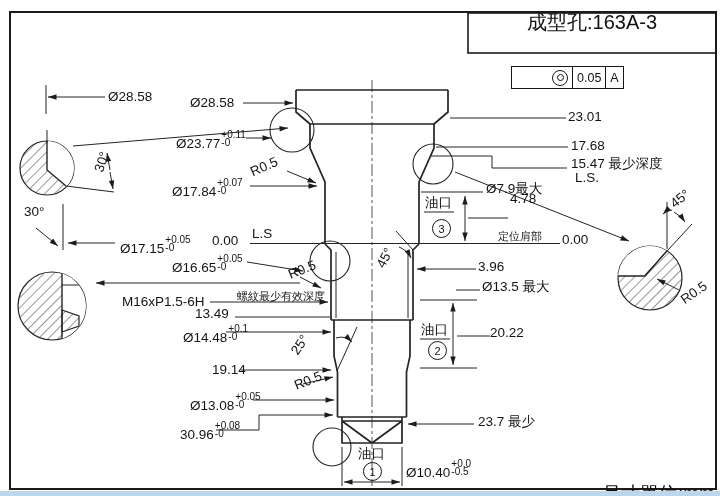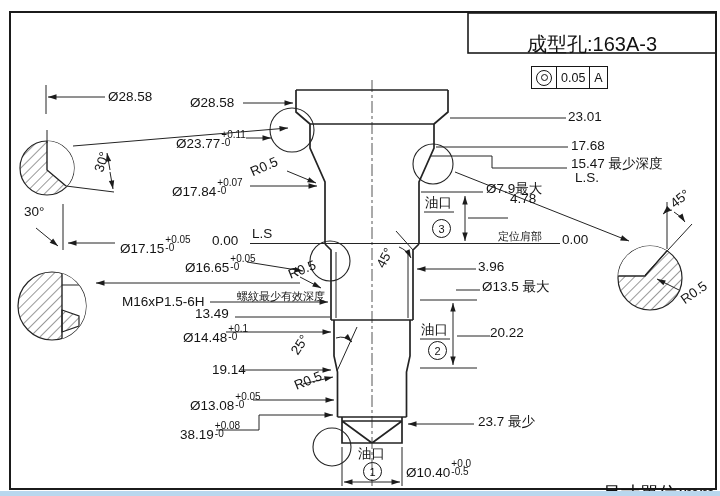--- a/index.html
+++ b/index.html
@@ -12,8 +12,8 @@
   .tol span{display:block;}
   .cnum{display:inline-flex;align-items:center;justify-content:center;width:17px;height:17px;
         border:1.3px solid #161616;border-radius:50%;font-size:11px;}
-  .titlebox{position:absolute;left:468px;top:18px;width:248px;height:40px;display:flex;
-            align-items:flex-end;justify-content:center;font-size:20px;border-radius:20px;}
+  .titlebox{position:absolute;left:468px;top:9px;width:248px;height:40px;display:flex;
+            align-items:flex-start;justify-content:center;font-size:20px;border-radius:20px;}
   .tolframe{position:absolute;left:531px;top:66px;display:flex;border:1.4px solid #161616;height:21px;}
   .tolframe .cell{display:flex;align-items:center;justify-content:center;font-size:12.5px;
                   border-right:1.4px solid #161616;padding:0 4px;height:21px;box-sizing:border-box;}

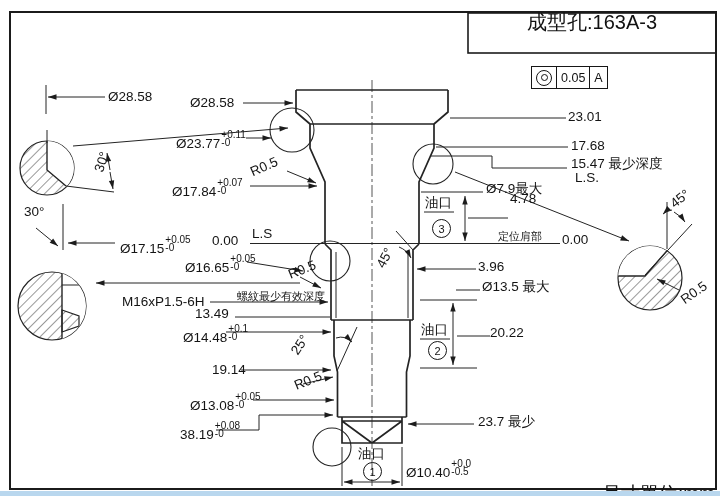--- a/index.html
+++ b/index.html
@@ -14,7 +14,7 @@
         border:1.3px solid #161616;border-radius:50%;font-size:11px;}
   .titlebox{position:absolute;left:468px;top:9px;width:248px;height:40px;display:flex;
             align-items:flex-start;justify-content:center;font-size:20px;border-radius:20px;}
-  .tolframe{position:absolute;left:531px;top:66px;display:flex;border:1.4px solid #161616;height:21px;}
+  .tolframe{position:absolute;left:511px;top:66px;display:flex;border:1.4px solid #161616;height:21px;padding-left:36px;}
   .tolframe .cell{display:flex;align-items:center;justify-content:center;font-size:12.5px;
                   border-right:1.4px solid #161616;padding:0 4px;height:21px;box-sizing:border-box;}
   .tolframe .cell:last-child{border-right:none;}

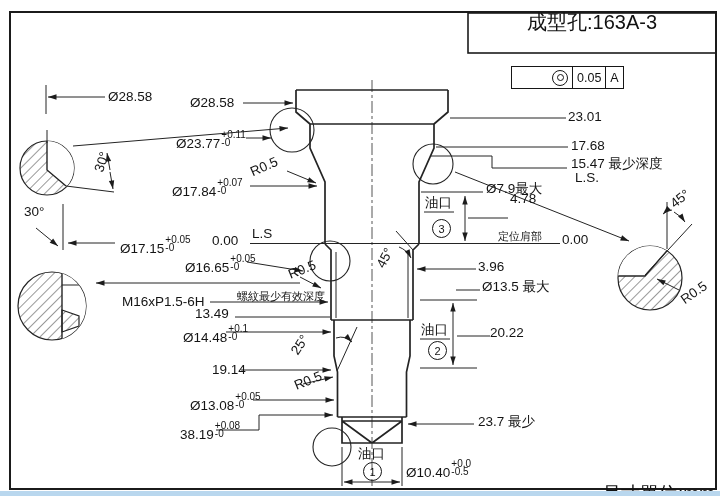--- a/index.html
+++ b/index.html
@@ -188,7 +188,7 @@
 <div class="lbl" style="left:120px;top:236px"><span>Ø17.15</span><span class="tol"><span>+0.05</span><span>-0</span></span></div>
 <div class="lbl" style="left:212px;top:234px"><span>0.00</span></div>
 <div class="lbl" style="left:252px;top:227px"><span>L.S</span></div>
-<div class="lbl" style="left:185px;top:255px"><span>Ø16.65</span><span class="tol"><span>+0.05</span><span>-0</span></span></div>
+<div class="lbl" style="left:172px;top:255px"><span>Ø16.65</span><span class="tol"><span>+0.05</span><span>-0</span></span></div>
 <div class="lbl" style="left:288px;top:263px;transform:rotate(-22deg)"><span>R0.5</span></div>
 <div class="lbl" style="left:375px;top:251px;transform:rotate(-62deg)"><span>45°</span></div>
 <div class="lbl" style="left:122px;top:295px"><span>M16xP1.5-6H</span></div>

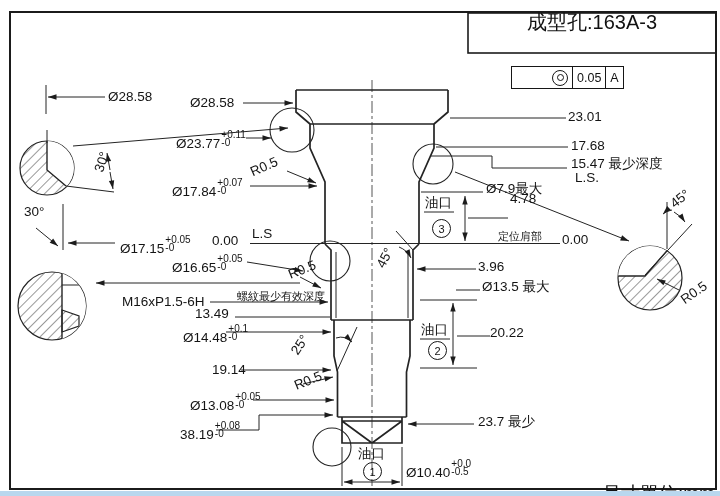--- a/index.html
+++ b/index.html
@@ -199,7 +199,7 @@
 <div class="lbl" style="left:212px;top:363px"><span>19.14</span></div>
 <div class="lbl" style="left:294px;top:374px;transform:rotate(-22deg)"><span>R0.5</span></div>
 <div class="lbl" style="left:190px;top:393px"><span>Ø13.08</span><span class="tol"><span>+0.05</span><span>-0</span></span></div>
-<div class="lbl" style="left:180px;top:422px"><span>38.19</span><span class="tol"><span>+0.08</span><span>-0</span></span></div>
+<div class="lbl" style="left:180px;top:422px"><span>30.96</span><span class="tol"><span>+0.08</span><span>-0</span></span></div>
 <div class="lbl" style="left:358px;top:447px"><span>油口</span></div>
 <div class="lbl" style="left:363px;top:462px"><span class="cnum">1</span></div>
 <div class="lbl" style="left:406px;top:460px"><span>Ø10.40</span><span class="tol"><span>+0.0</span><span>-0.5</span></span></div>

